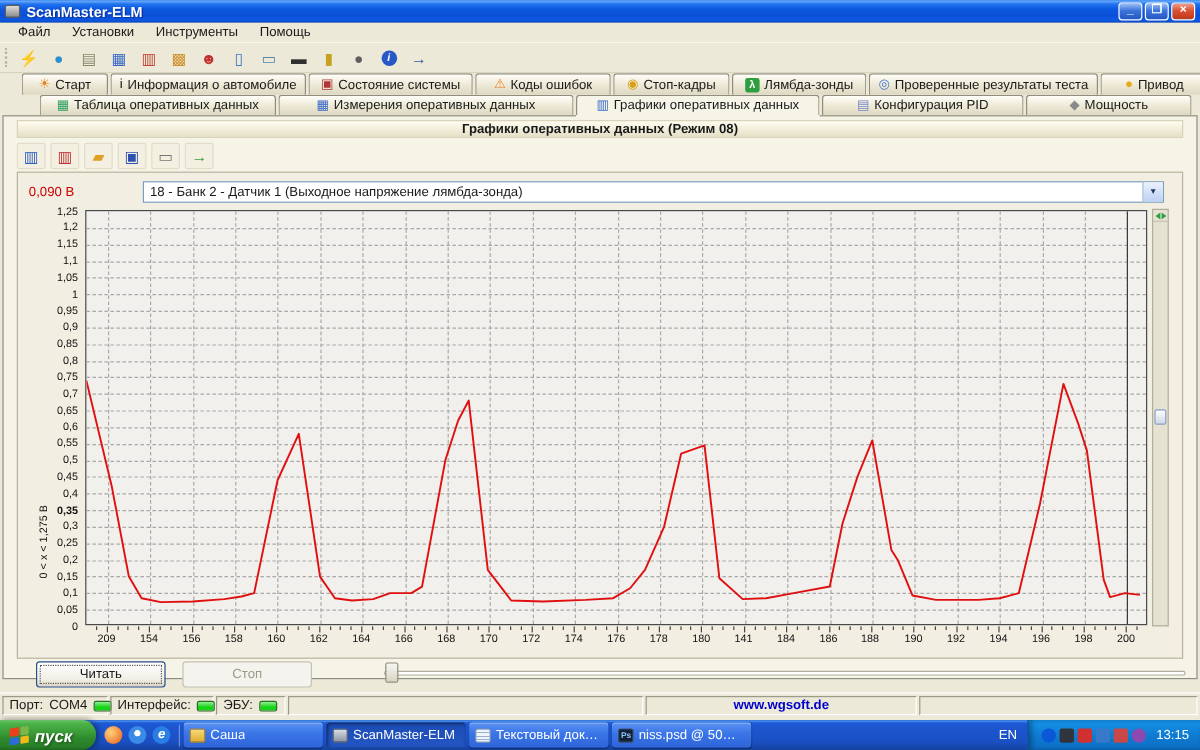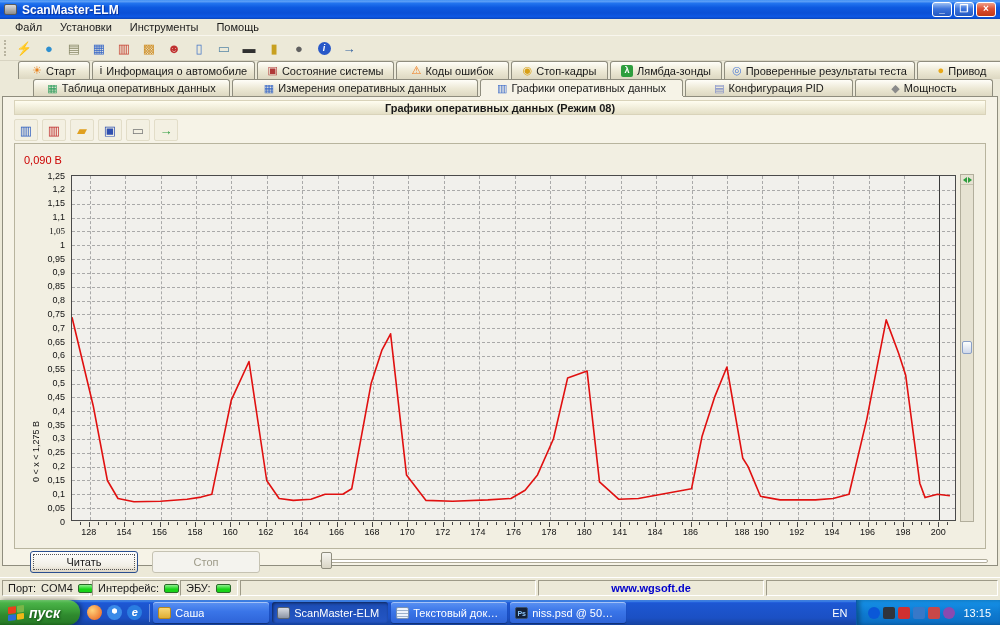--- a/index.html
+++ b/index.html
@@ -253,6 +253,10 @@
       </div>
     <div class="groupbox">
       <div class="current-value">0,090 В</div>
+      <div class="combo">
+        <span class="combo-text">18 - Банк 2 - Датчик 1 (Выходное напряжение лямбда-зонда)</span>
+        <span class="combo-arrow">▼</span>
+      </div>
       <div id="chart">
         <div id="plot">
             <div class="gl-h" style="top: 332.16px;"></div>

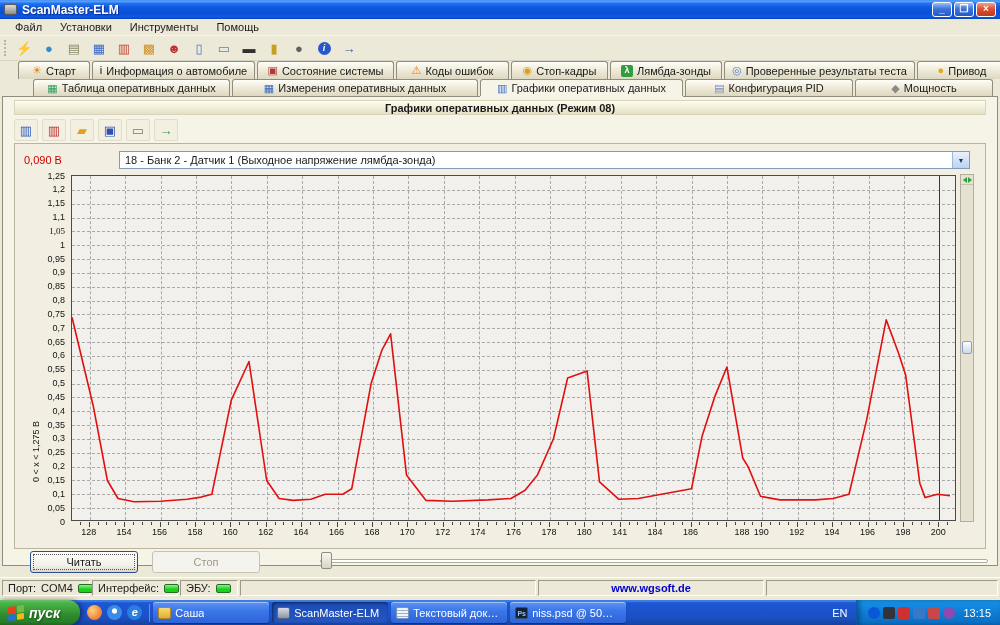--- a/index.html
+++ b/index.html
@@ -342,7 +342,7 @@
           <div class="ylab" style="top: 95.38px; text-align: right;">0,9</div>
           <div class="ylab" style="top: 81.54px;">0,95</div>
           <div class="ylab" style="top: 67.7px;">1</div>
-          <div class="ylab" style="top: 53.86px; font-family: Liberation Serif, serif;">1,05</div>
+          <div class="ylab" style="top: 53.86px;">1,05</div>
           <div class="ylab" style="top: 40.02px;">1,1</div>
           <div class="ylab" style="top: 26.18px;">1,15</div>
           <div class="ylab" style="top: 12.34px;">1,2</div>

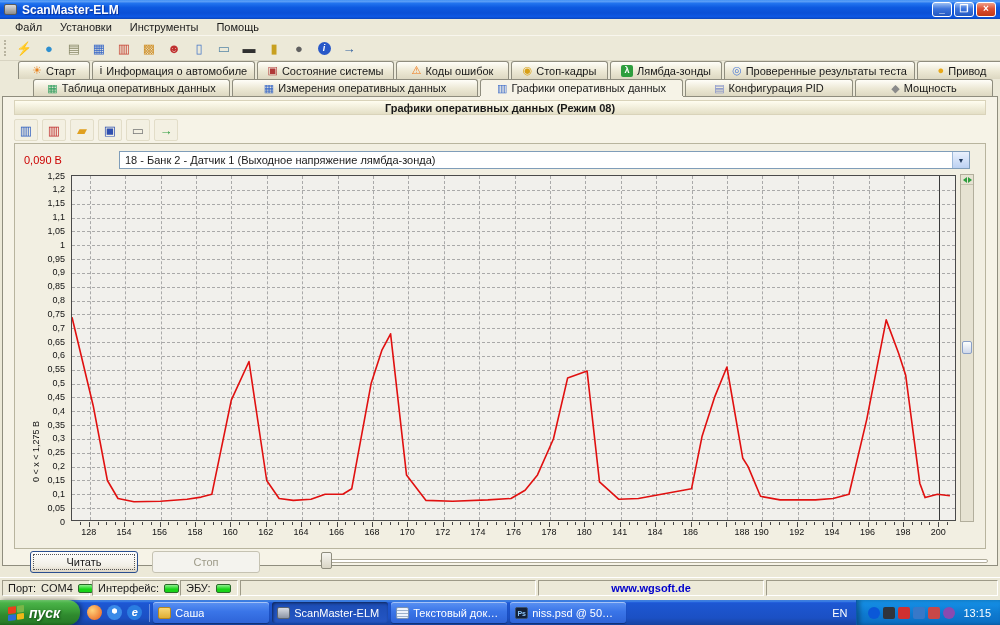--- a/index.html
+++ b/index.html
@@ -328,7 +328,7 @@
           <div class="ylab" style="top: 289.14px;">0,2</div>
           <div class="ylab" style="top: 275.3px;">0,25</div>
           <div class="ylab" style="top: 261.46px;">0,3</div>
-          <div class="ylab" style="top: 247.62px;">0,35</div>
+          <div class="ylab" style="top: 247.62px; font-weight: bold;">0,35</div>
           <div class="ylab" style="top: 233.78px;">0,4</div>
           <div class="ylab" style="top: 219.94px;">0,45</div>
           <div class="ylab" style="top: 206.1px;">0,5</div>

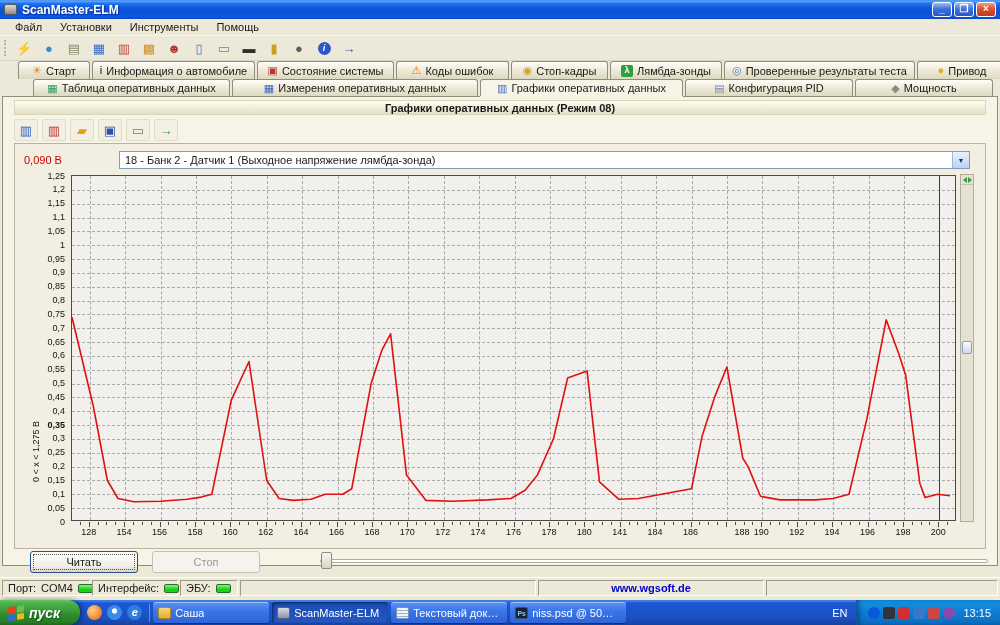--- a/index.html
+++ b/index.html
@@ -347,7 +347,7 @@
           <div class="ylab" style="top: 26.18px;">1,15</div>
           <div class="ylab" style="top: 12.34px;">1,2</div>
           <div class="ylab" style="top: -1.5px;">1,25</div>
-          <div class="xlab" style="left: 58.7px;">128</div>
+          <div class="xlab" style="left: 58.7px;">209</div>
           <div class="tick" style="left: 73.7px; height: 5px;"></div>
           <div class="xlab" style="left: 94.1px;">154</div>
           <div class="tick" style="left: 109.1px; height: 5px;"></div>

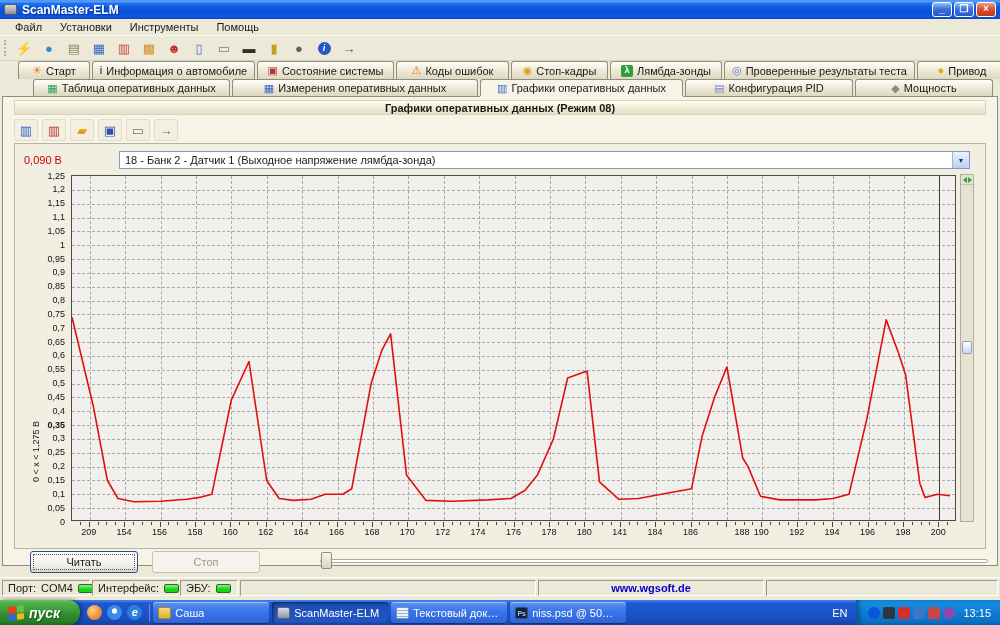--- a/index.html
+++ b/index.html
@@ -383,7 +383,7 @@
           <div class="tick" style="left: 640.1px; height: 5px;"></div>
           <div class="xlab" style="left: 660.5px;">186</div>
           <div class="tick" style="left: 675.5px; height: 5px;"></div>
-          <div class="xlab" style="left: 712px;">188</div>
+          <div class="xlab" style="left: 695px;">188</div>
           <div class="tick" style="left: 710.9px; height: 5px;"></div>
           <div class="xlab" style="left: 731.3px;">190</div>
           <div class="tick" style="left: 746.3px; height: 5px;"></div>

